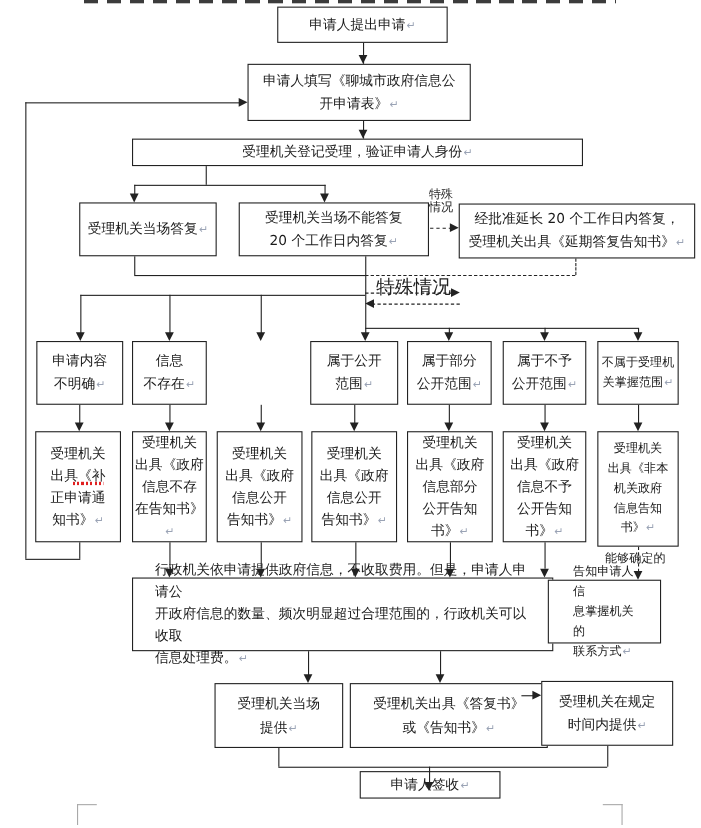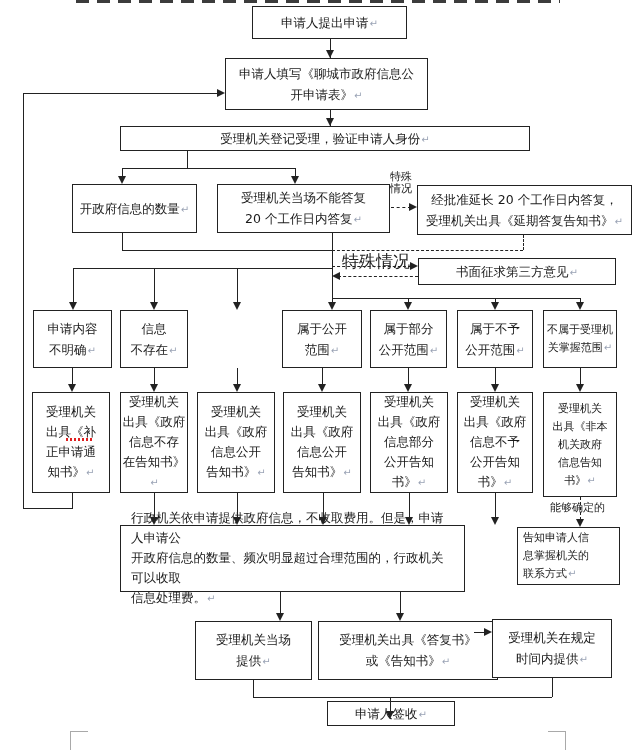--- a/index.html
+++ b/index.html
@@ -45,7 +45,7 @@
   </div>
 
   <div class="box" style="left:72px;top:184px;width:125px;height:49px">
-    <span class="inner"><span class="t">开政府信息的数量</span><span class="rm">↵</span></span>
+    <span class="inner"><span class="t">受理机关当场答复</span><span class="rm">↵</span></span>
   </div>
 
   <div class="box" style="left:217px;top:184px;width:173px;height:49px">

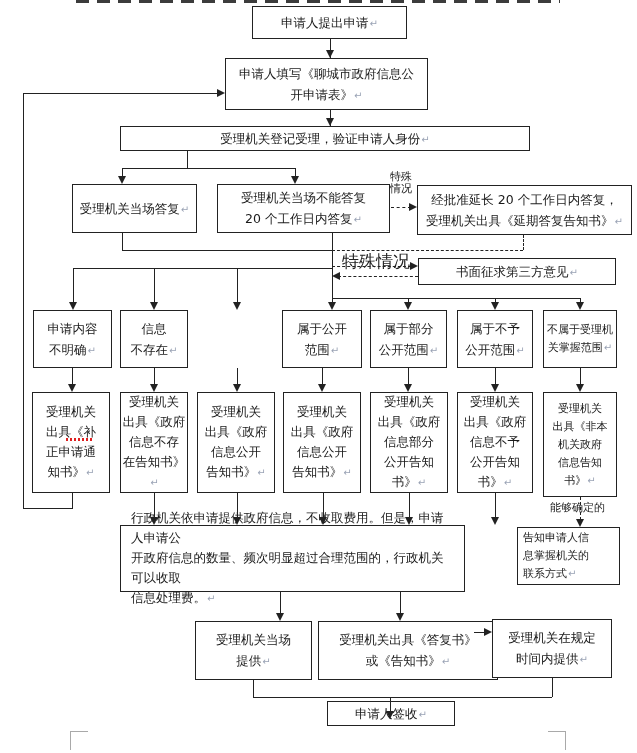--- a/index.html
+++ b/index.html
@@ -61,9 +61,6 @@
   <div class="lbl" style="left:390px;top:171px;width:28px">特殊
 情况</div>
 
-  <div class="box" style="left:418px;top:258px;width:198px;height:27px">
-    <span class="inner"><span class="t">书面征求第三方意见</span><span class="rm">↵</span></span>
-  </div>
 
   <div class="lbl" style="left:342px;top:255px;font-size:17px">特殊情况</div>
 

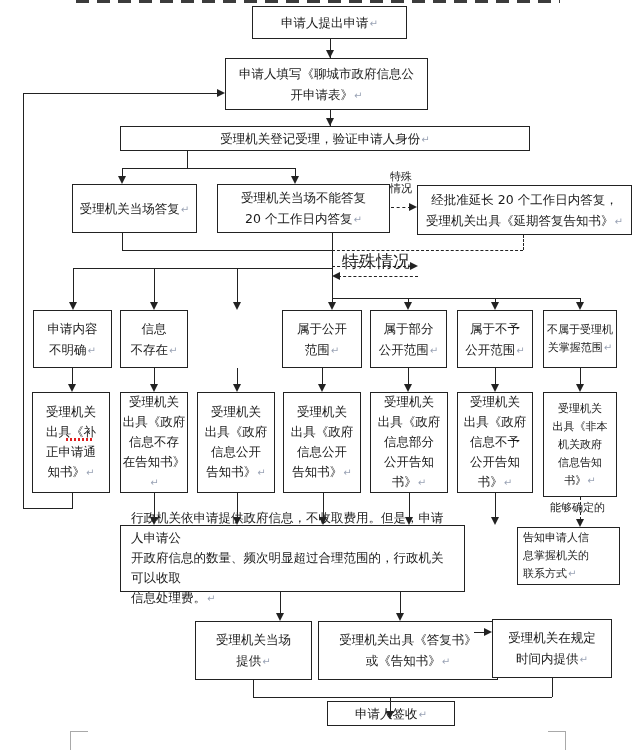--- a/index.html
+++ b/index.html
@@ -137,7 +137,7 @@
 
   <div class="squiggle"></div>
 
-  <div class="box leftalign" style="left:120px;top:525px;width:345px;height:67px;padding:4px 10px;line-height:20px">
+  <div class="box leftalign" style="left:120px;top:525px;width:383px;height:67px;padding:4px 20px;line-height:20px">
     <span class="inner"><span class="t">行政机关依申请提供政府信息，不收取费用。但是，申请人申请公
 开政府信息的数量、频次明显超过合理范围的，行政机关可以收取
 信息处理费。</span><span class="rm">↵</span></span>

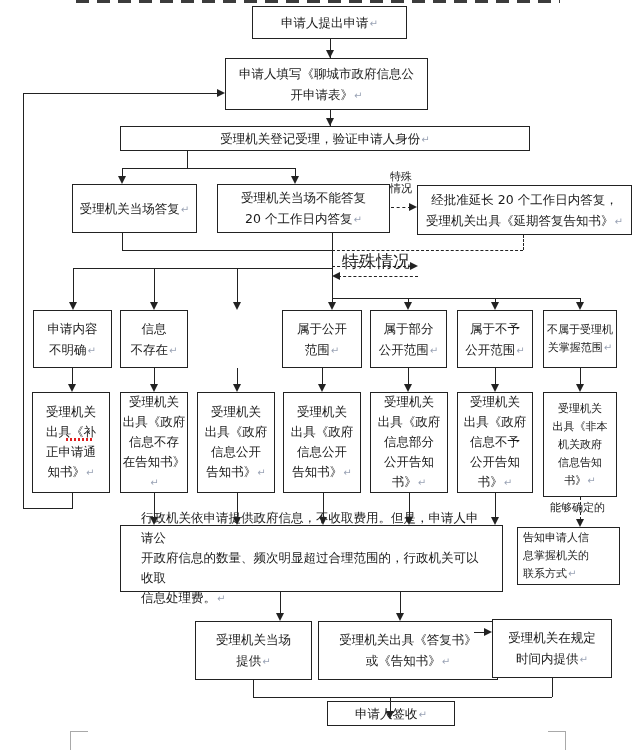--- a/index.html
+++ b/index.html
@@ -145,7 +145,7 @@
 
   <div class="lbl" style="left:550px;top:502px;font-size:11px">能够确定的</div>
 
-  <div class="box leftalign small" style="left:517px;top:527px;width:103px;height:58px;padding:2px 5px">
+  <div class="box leftalign small" style="left:498px;top:527px;width:103px;height:58px;padding:2px 22px">
     <span class="inner"><span class="t">告知申请人信
 息掌握机关的
 联系方式</span><span class="rm">↵</span></span>

